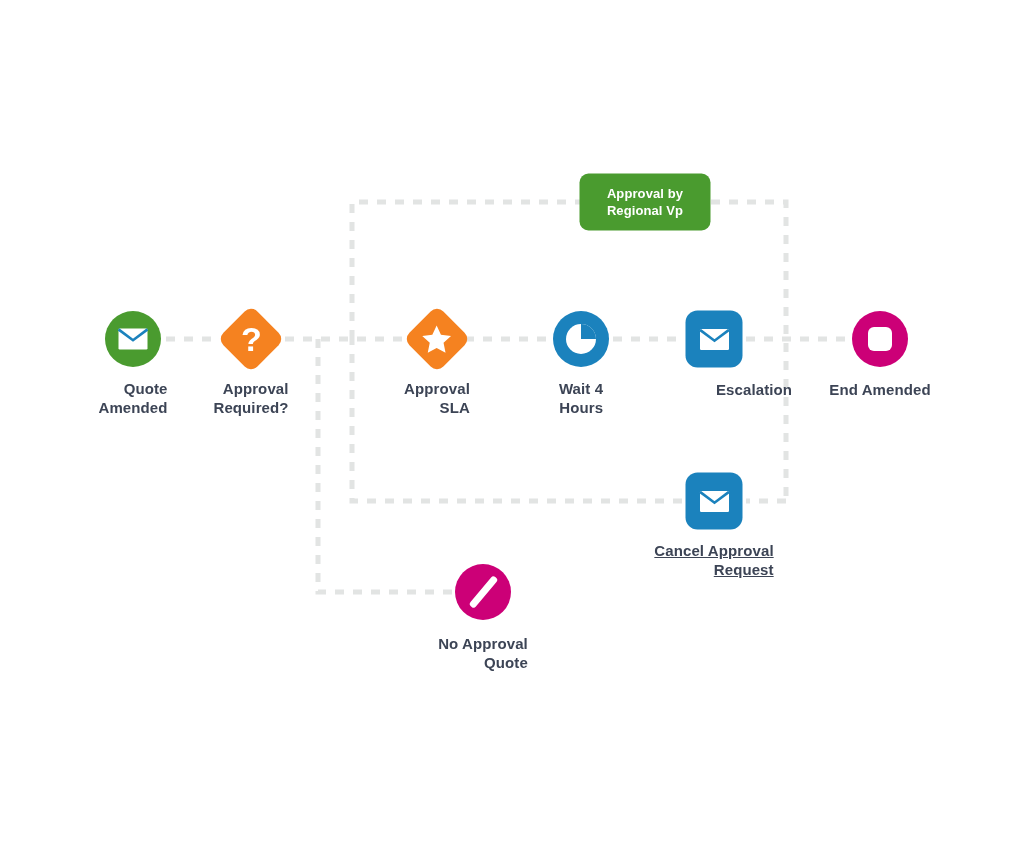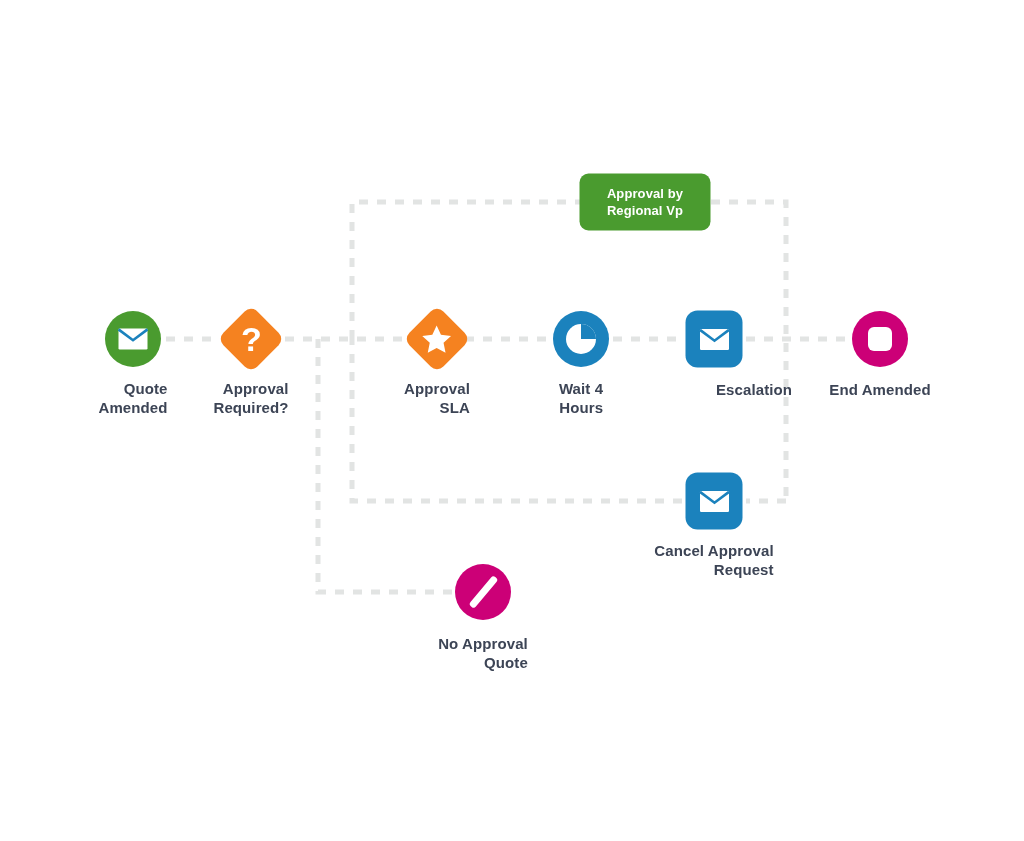--- a/index.html
+++ b/index.html
@@ -216,7 +216,7 @@
           </span>
         </div>
       </div>
-      <div class="node-label" style="left: 714px; top: 542px;">Cancel Approval
+      <div class="node-label" style="left: 714px; top: 542px; text-decoration: underline;">Cancel Approval
 Request</div>
       <div class="node" style="left: 483px; top: 592px;">
         <div class="node-shape shape-circle" style="background: rgb(204, 0, 119);">

